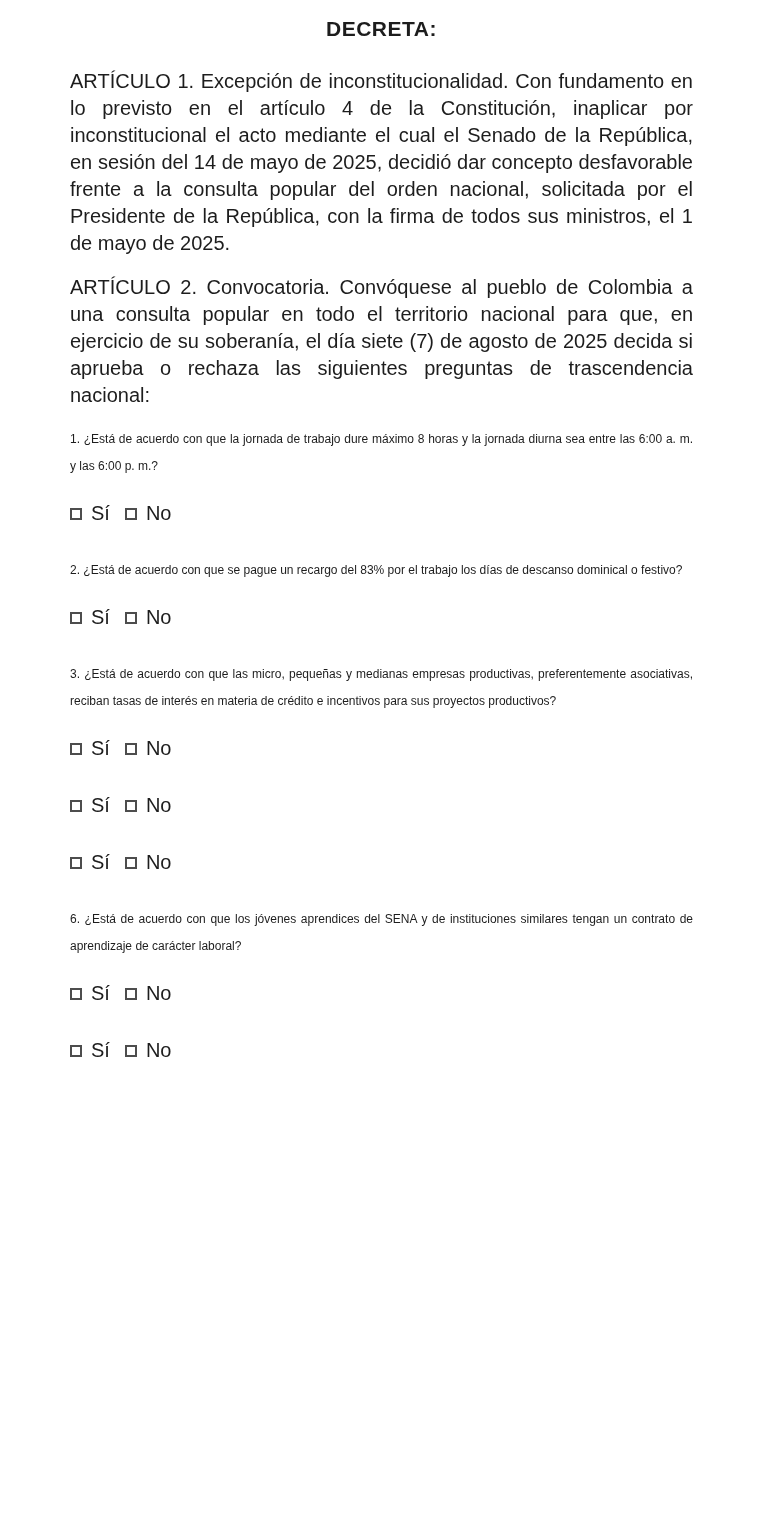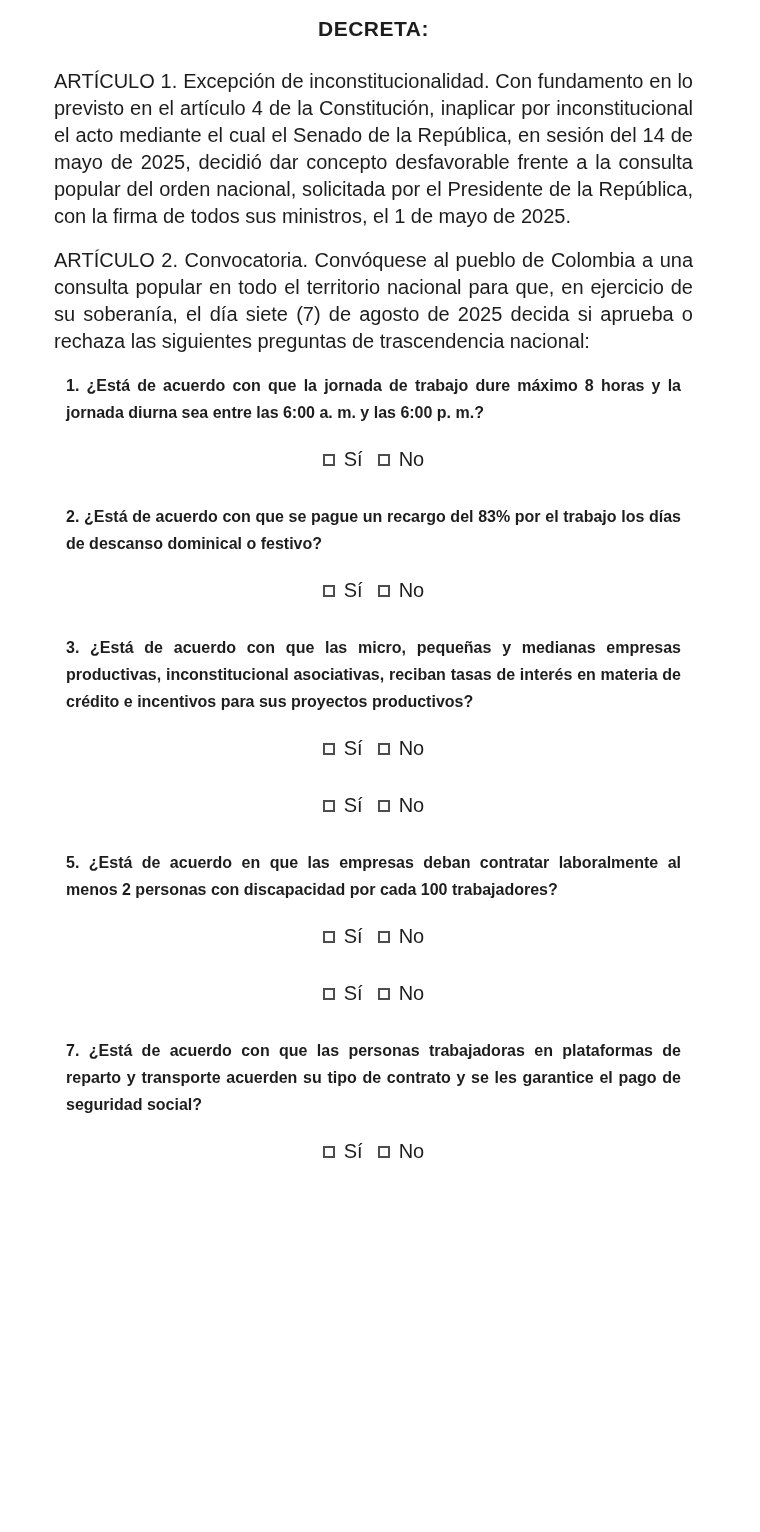--- a/index.html
+++ b/index.html
@@ -14,7 +14,7 @@
     position: relative;
     width: 760px; height: 1208px;
     box-sizing: border-box;
-    padding: 15px 67px 0 54px;
+    padding: 15px 67px 0 70px;
     overflow: hidden;
   }
   .title {

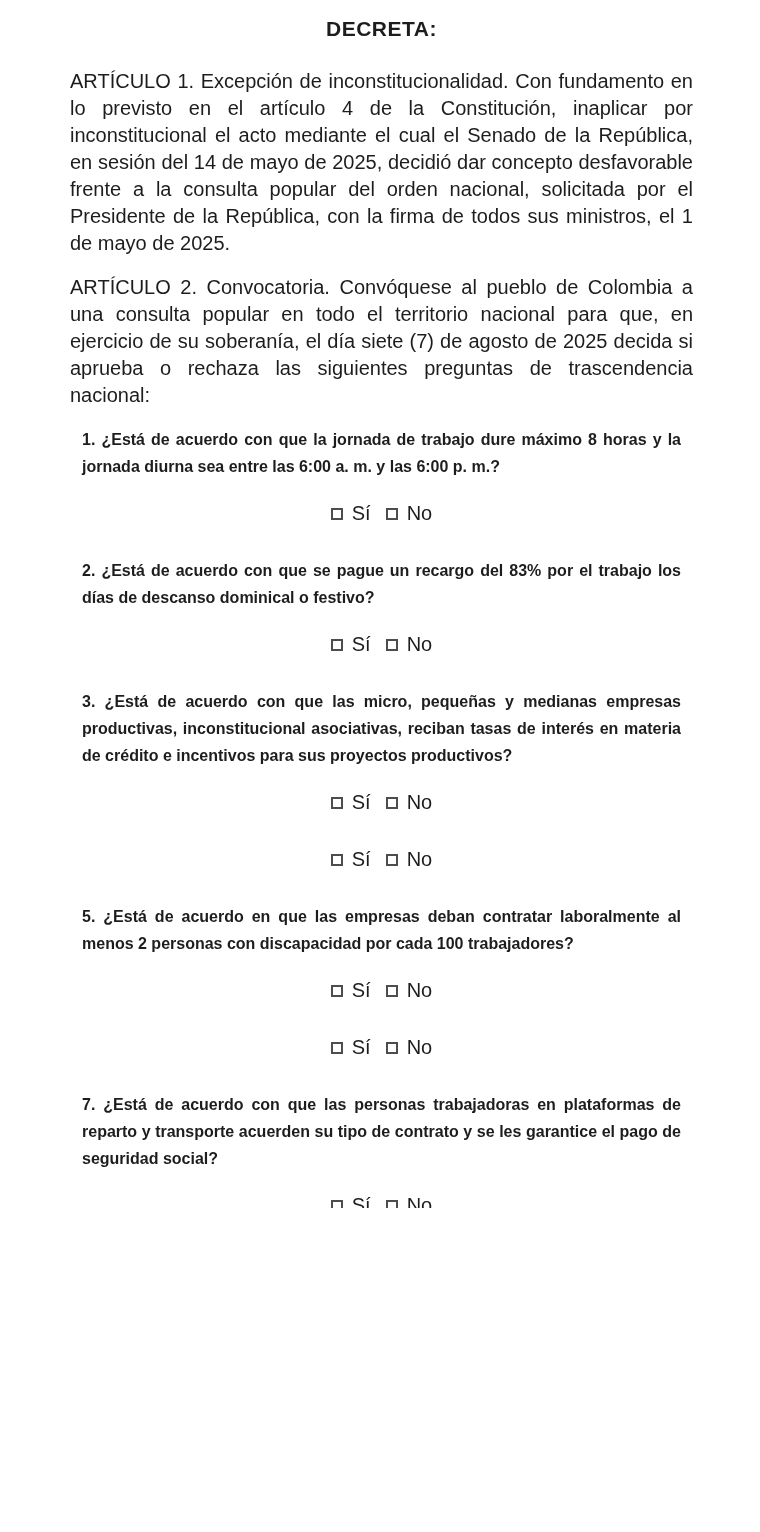--- a/index.html
+++ b/index.html
@@ -34,11 +34,10 @@
   .article:last-of-type { }
   .b { font-weight: normal; }
   .q-text {
-    font-size: 16px;
+    font-size: 12px;
     line-height: 27px;
     text-align: justify;
-    margin: 12px;
-    font-weight: bold;
+    margin: 0;
   }
   .opts {
     margin: 20px 0 30px 0;

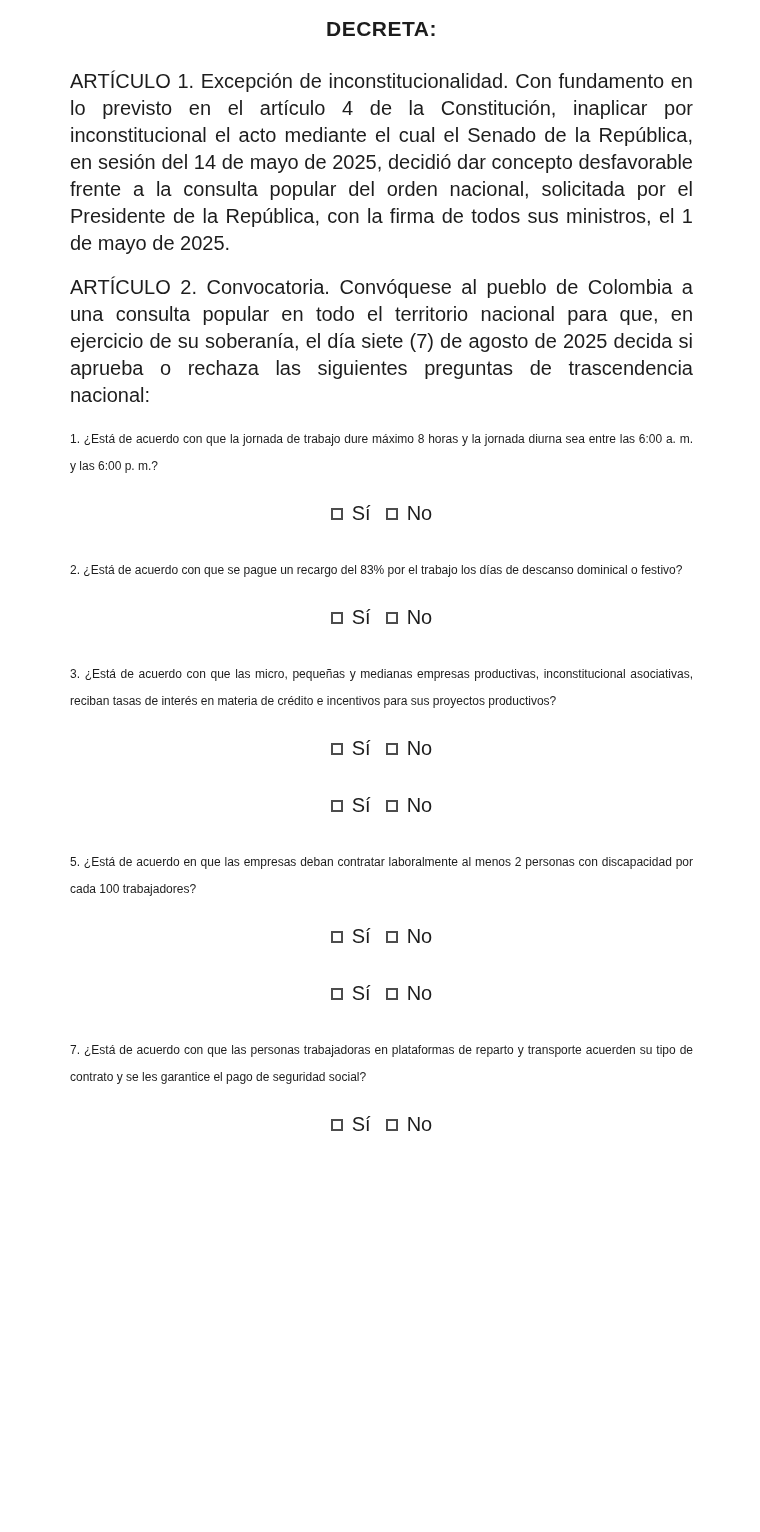--- a/index.html
+++ b/index.html
@@ -44,7 +44,6 @@
     font-size: 20px;
     line-height: 27px;
     white-space: nowrap;
-    text-align: center;
   }
   .cb {
     display: inline-block;

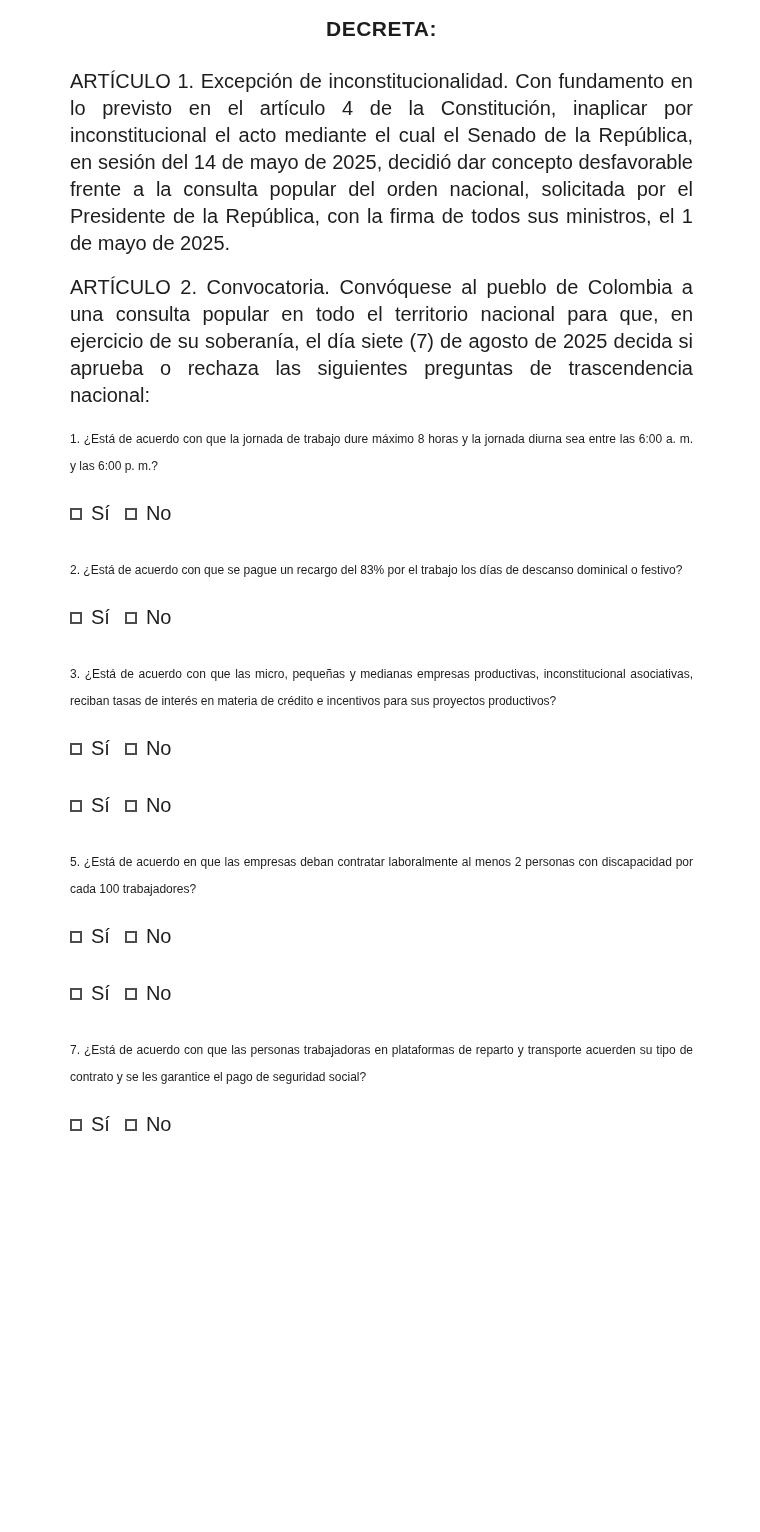--- a/index.html
+++ b/index.html
@@ -85,7 +85,7 @@
   </div>
 
   <div>
-    <p class="q-text"><span>3.</span> <span>¿Está de acuerdo con que las micro, pequeñas y medianas empresas productivas, inconstitucional asociativas, reciban tasas de interés en materia de crédito e incentivos para sus proyectos productivos?</span></p>
+    <p class="q-text"><span>3.</span> <span>¿Está de acuerdo con que las micro, pequeñas y medianas empresas productivas, preferentemente asociativas, reciban tasas de interés en materia de crédito e incentivos para sus proyectos productivos?</span></p>
     <div class="opts"><span class="cb"></span><span>Sí</span><span class="cb second"></span><span>No</span></div>
   </div>
 

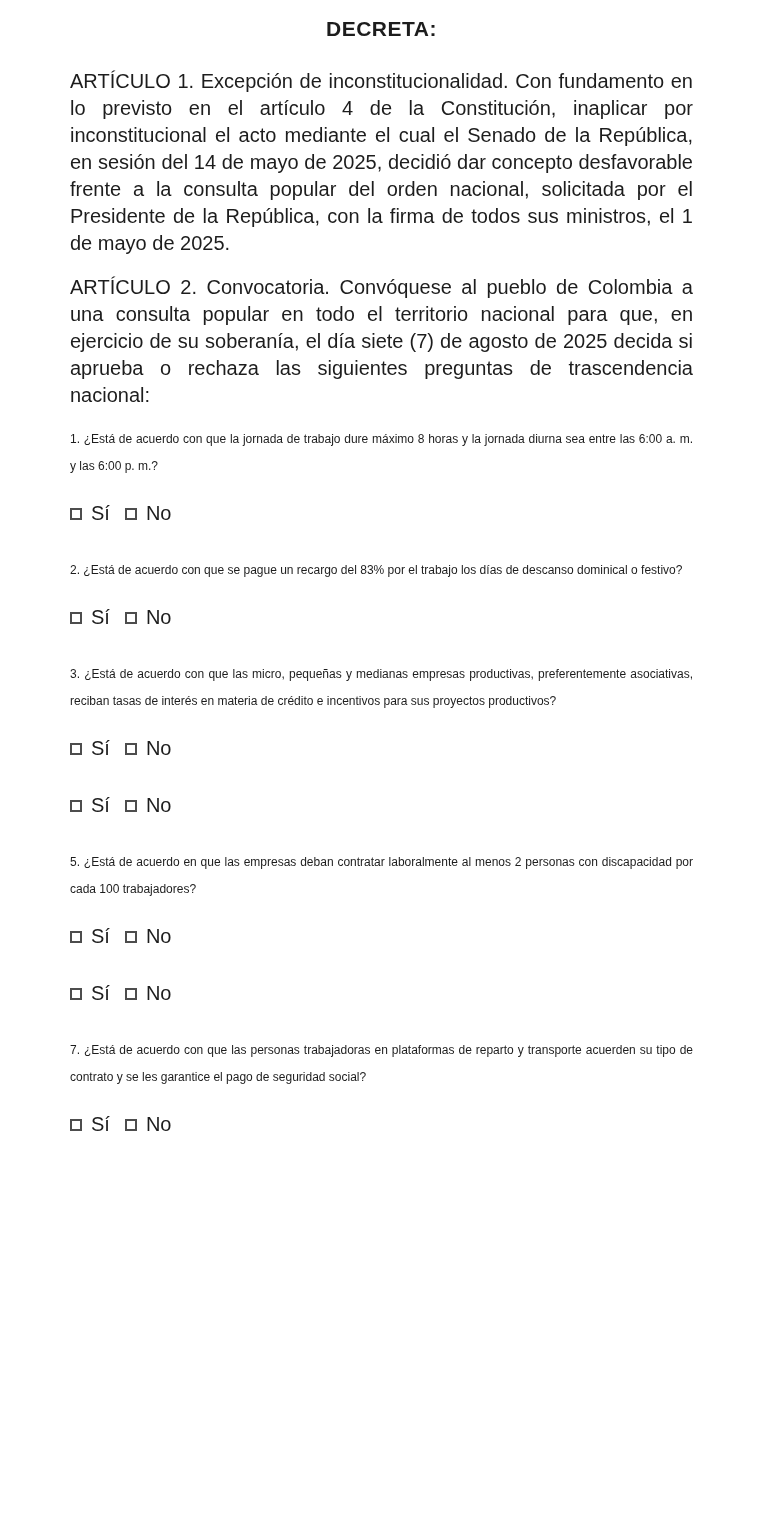--- a/index.html
+++ b/index.html
@@ -94,7 +94,6 @@
   </div>
 
   <div>
-    <p class="q-text"><span>5.</span> <span>¿Está de acuerdo en que las empresas deban contratar laboralmente al menos 2 personas con discapacidad por cada 100 trabajadores?</span></p>
     <div class="opts"><span class="cb"></span><span>Sí</span><span class="cb second"></span><span>No</span></div>
   </div>
 

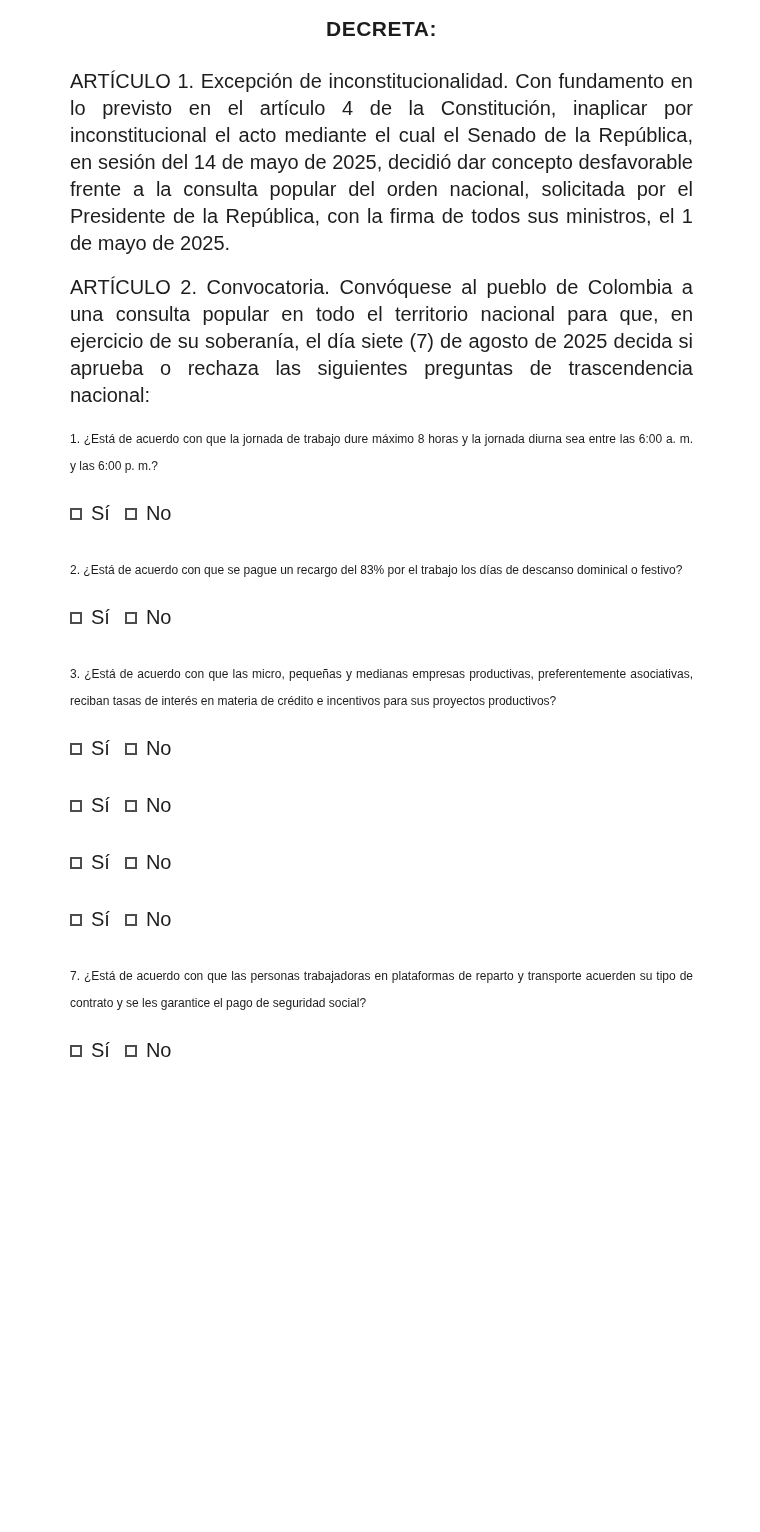--- a/index.html
+++ b/index.html
@@ -98,6 +98,7 @@
   </div>
 
   <div>
+    <p class="q-text"><span>6.</span> <span>¿Está de acuerdo con que los jóvenes aprendices del SENA y de instituciones similares tengan un contrato de aprendizaje de carácter laboral?</span></p>
     <div class="opts"><span class="cb"></span><span>Sí</span><span class="cb second"></span><span>No</span></div>
   </div>
 

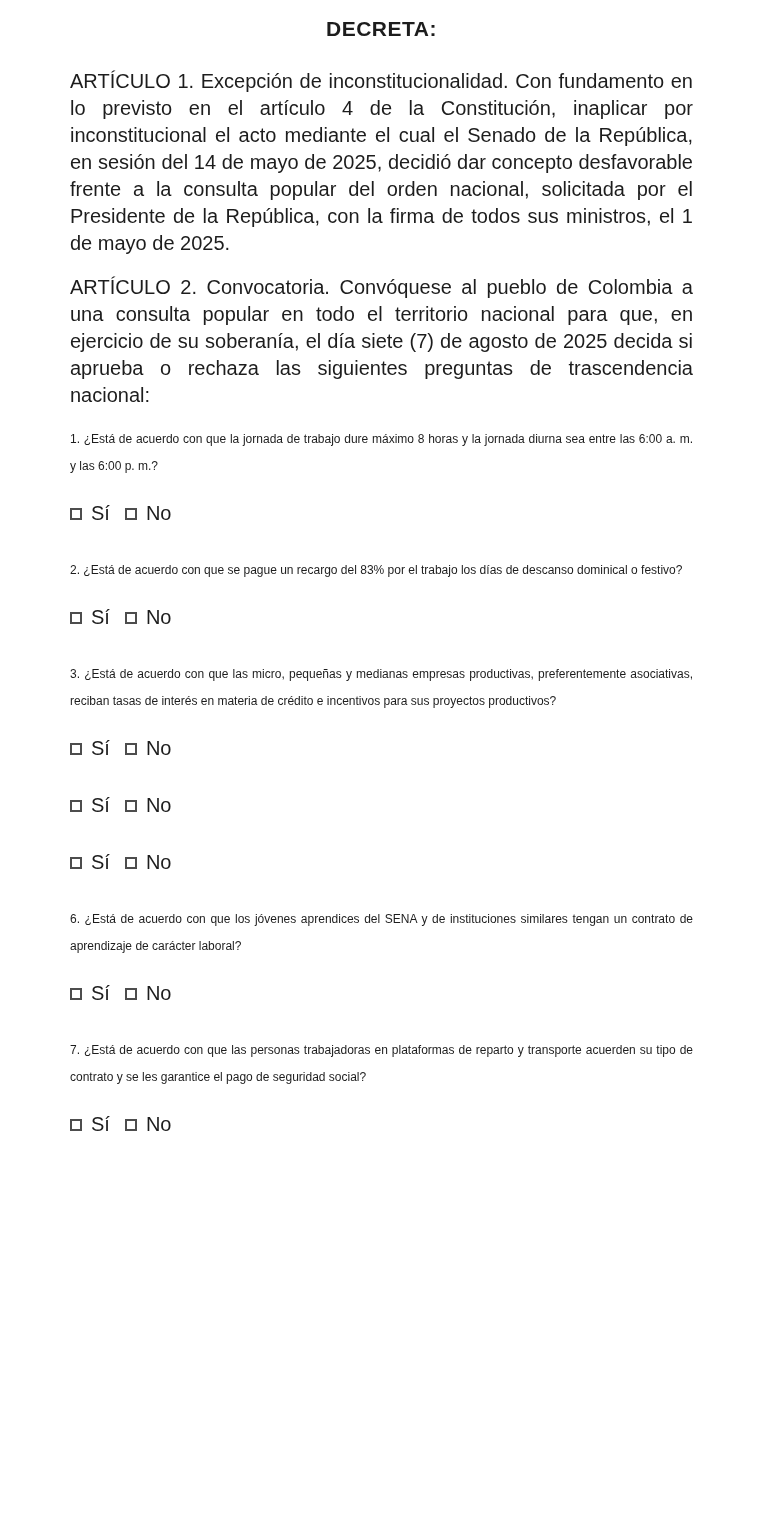--- a/index.html
+++ b/index.html
@@ -103,7 +103,6 @@
   </div>
 
   <div>
-    <p class="q-text"><span>7.</span> <span>¿Está de acuerdo con que las personas trabajadoras en plataformas de reparto y transporte acuerden su tipo de contrato y se les garantice el pago de seguridad social?</span></p>
     <div class="opts"><span class="cb"></span><span>Sí</span><span class="cb second"></span><span>No</span></div>
   </div>
 </div>

